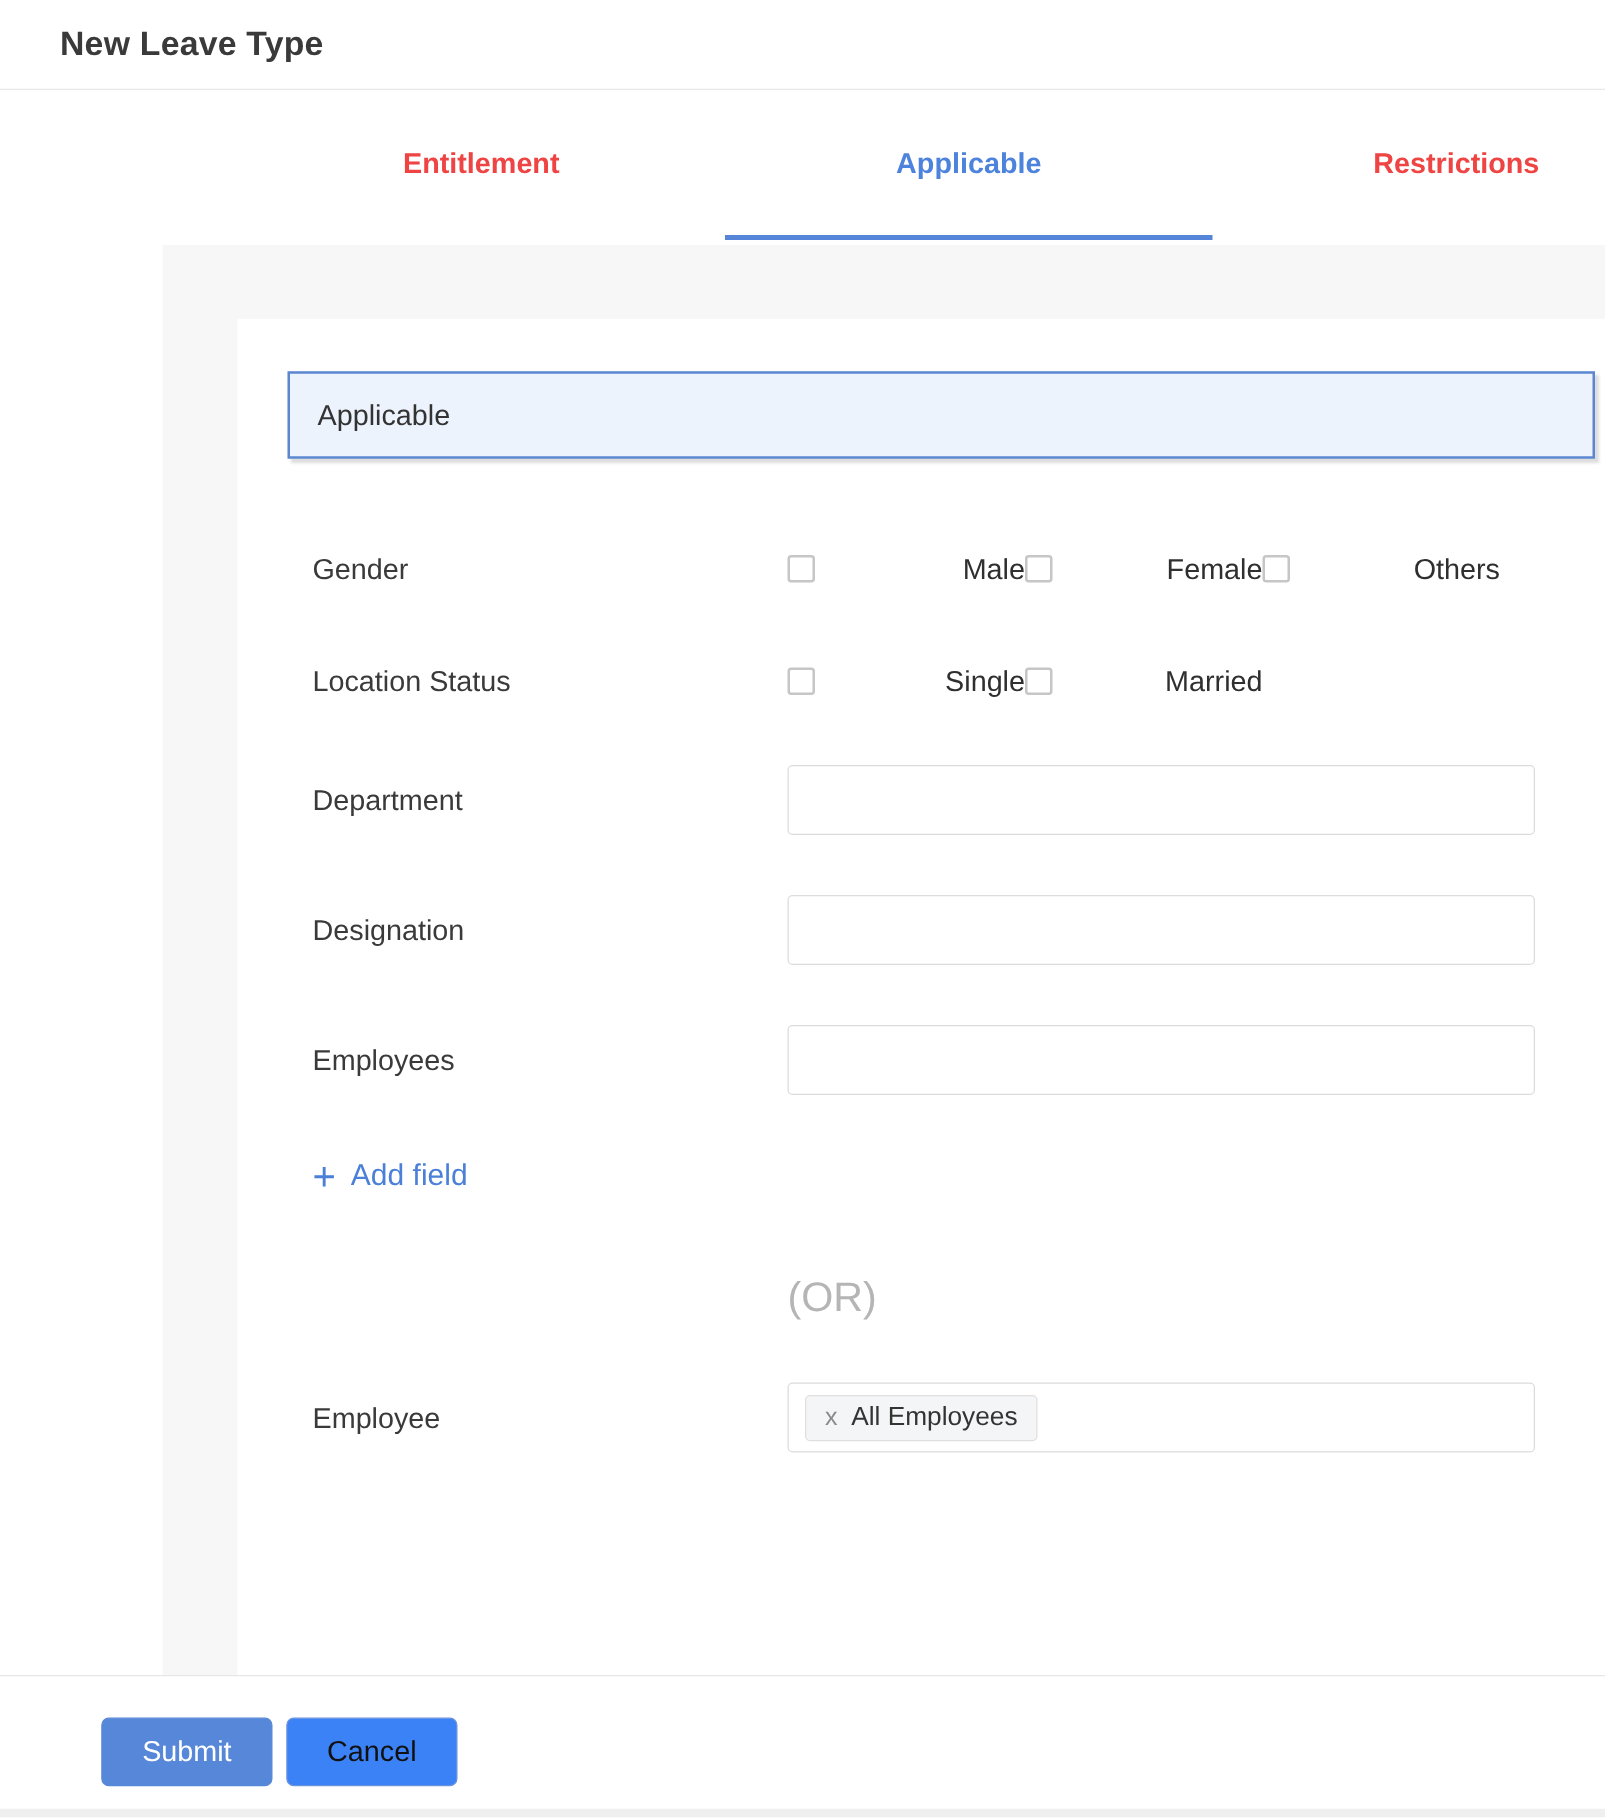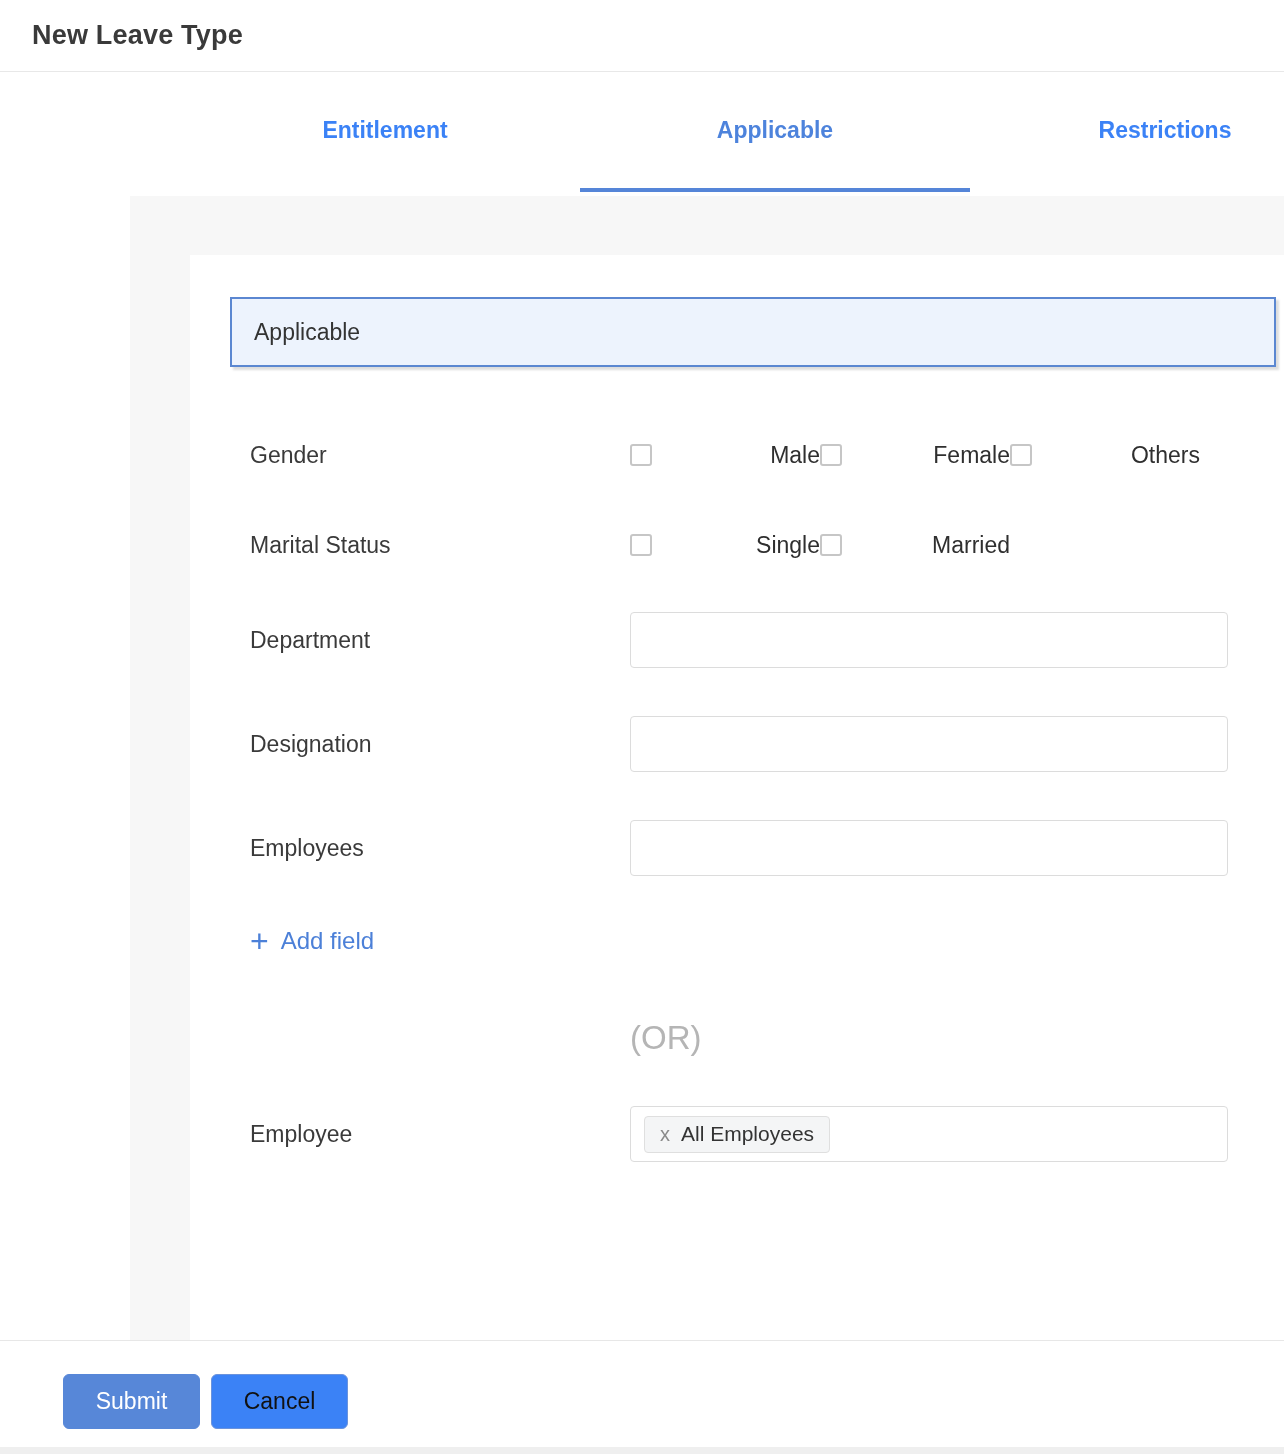--- a/index.html
+++ b/index.html
@@ -17,7 +17,7 @@
     height: 72px; background: #fff;
     border-bottom: 1px solid #e8e8e8;
     display: flex; align-items: center;
-    padding-left: 32px;
+    padding-left: 48px;
   }
   .header h1 { font-size: 27px; font-weight: 700; color: #3a3a3a; letter-spacing: .2px; }
 

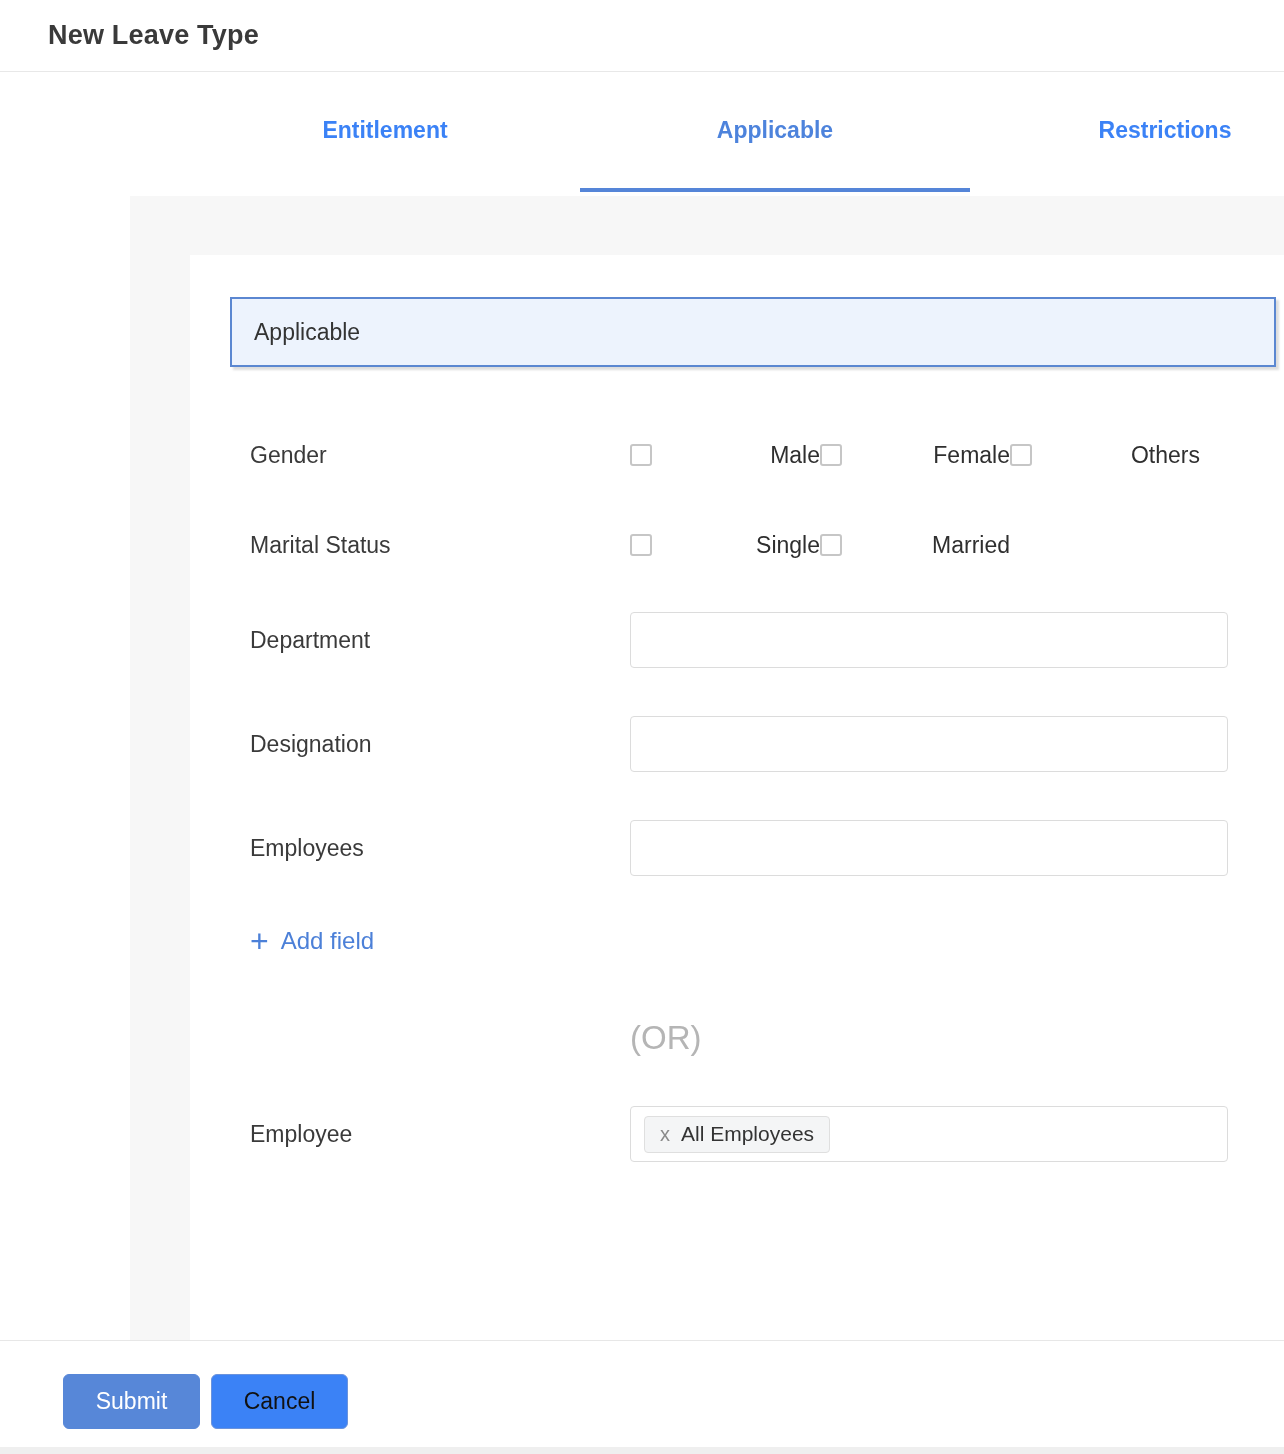--- a/index.html
+++ b/index.html
@@ -27,7 +27,7 @@
   .tab {
     width: 390px; height: 120px;
     display: flex; align-items: center; justify-content: center;
-    font-size: 23px; font-weight: 700; color: #3b82f6;
+    font-size: 23px; font-weight: 700; color: #ef4444;
     border-bottom: 4px solid transparent;
     cursor: pointer;
   }

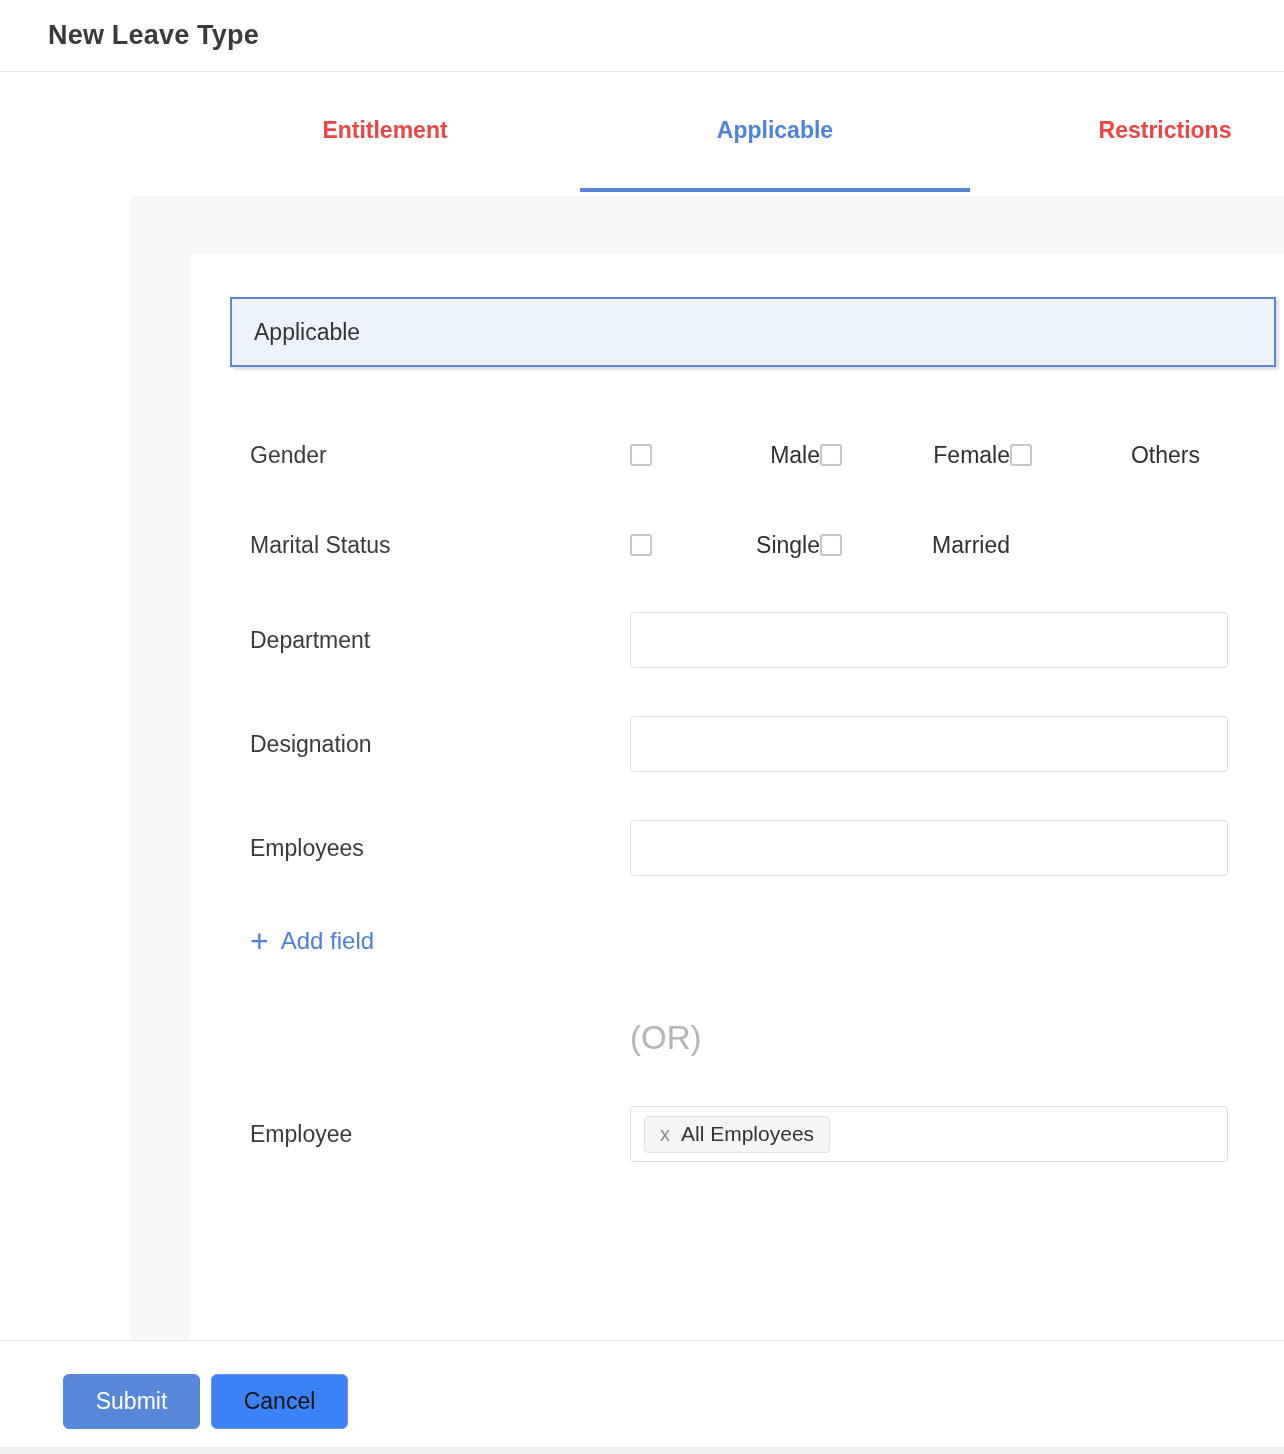--- a/index.html
+++ b/index.html
@@ -156,7 +156,7 @@
 
       
       <div class="row row-marital">
-        <div class="flabel">Marital Status</div>
+        <div class="flabel">Location Status</div>
         <div class="control">
           <span class="cb-item">
             <span class="cb-box"></span>

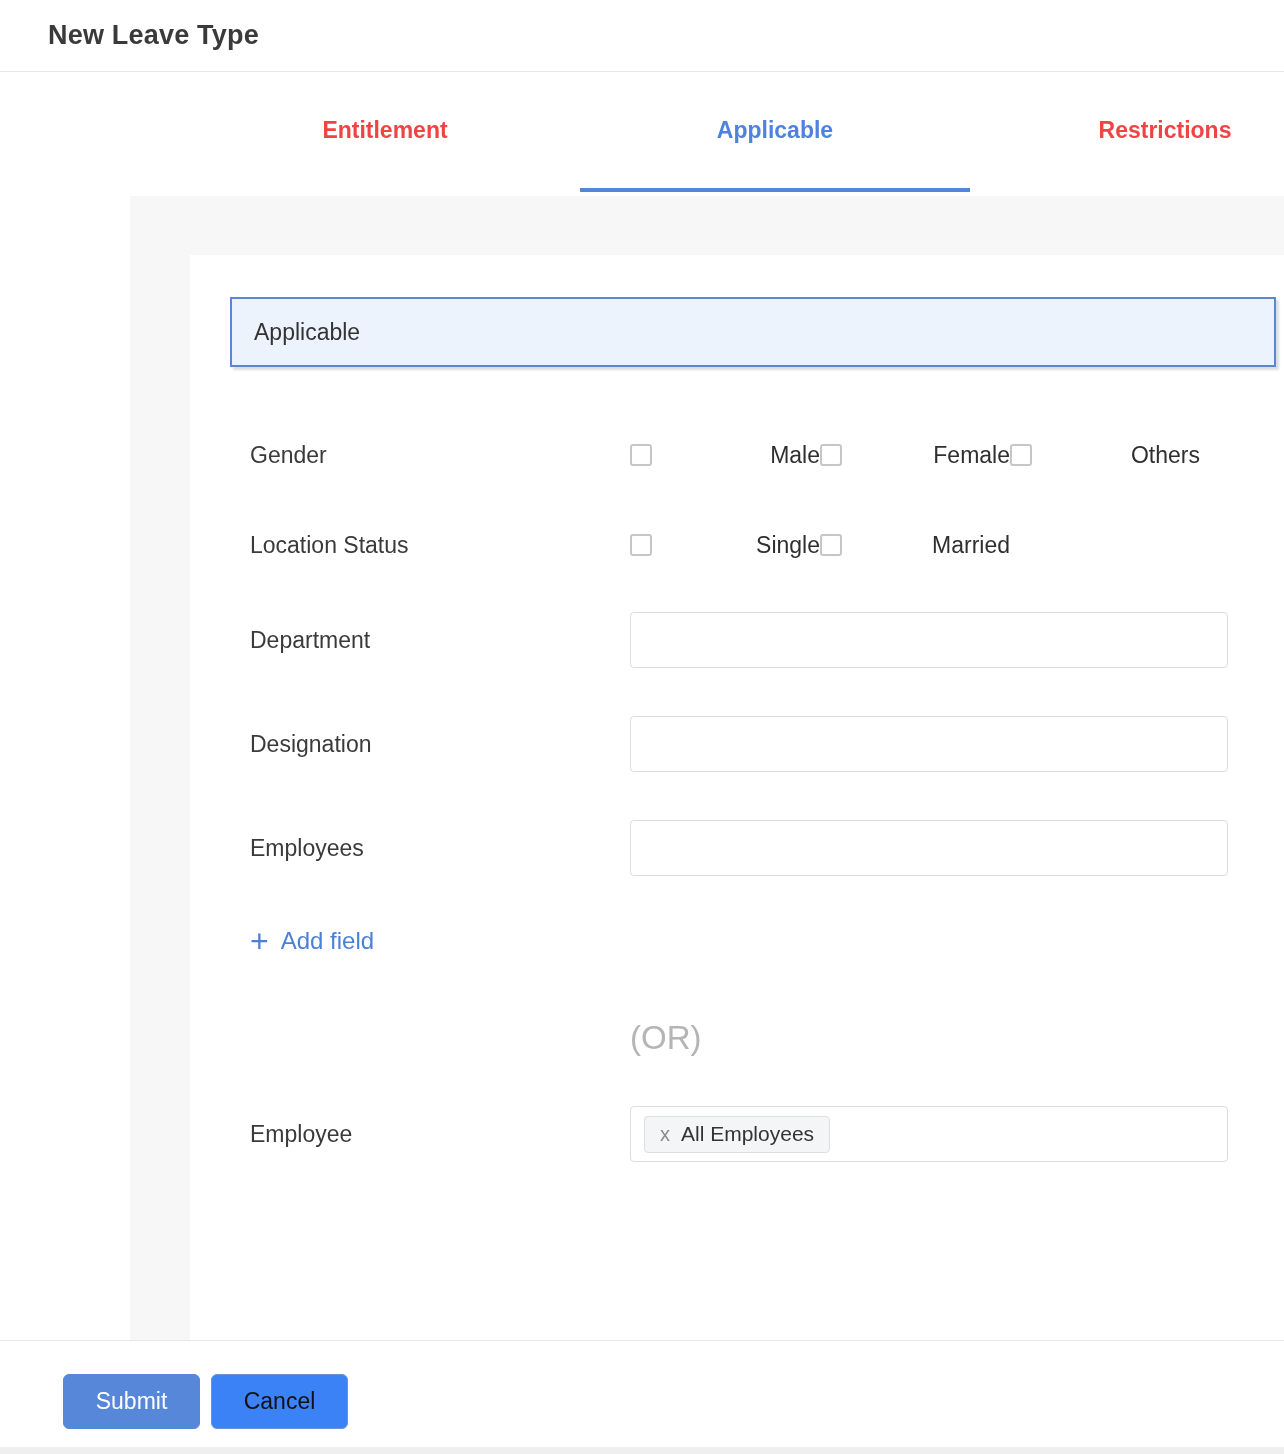--- a/index.html
+++ b/index.html
@@ -100,7 +100,7 @@
   .footer {
     height: 107px; background: #fff;
     border-top: 1px solid #e7e7e7;
-    padding: 33px 0 0 63px;
+    padding: 33px 0 0 81px;
     display: flex; align-items: flex-start;
   }
   .btn { height: 55px; width: 137px; border-radius: 6px; font-size: 23px;

